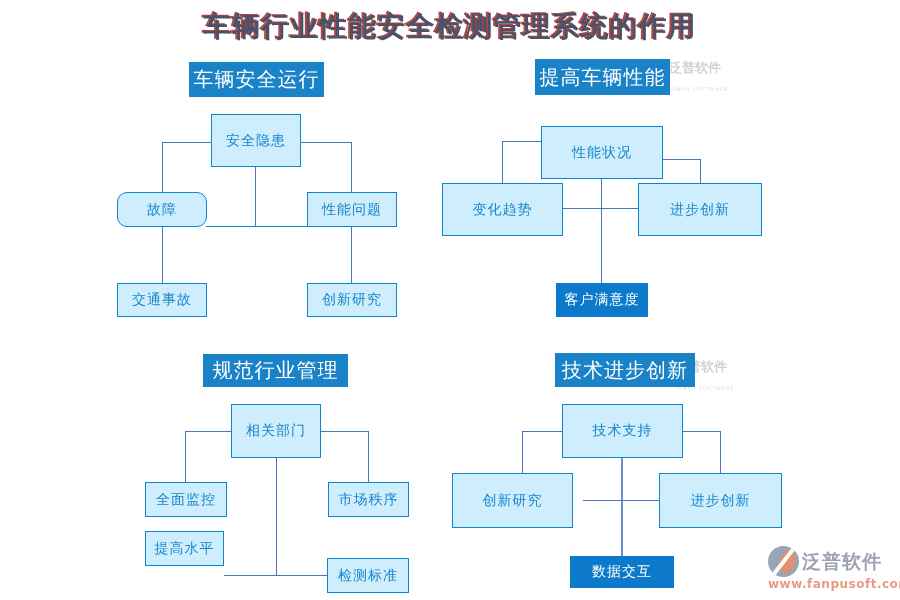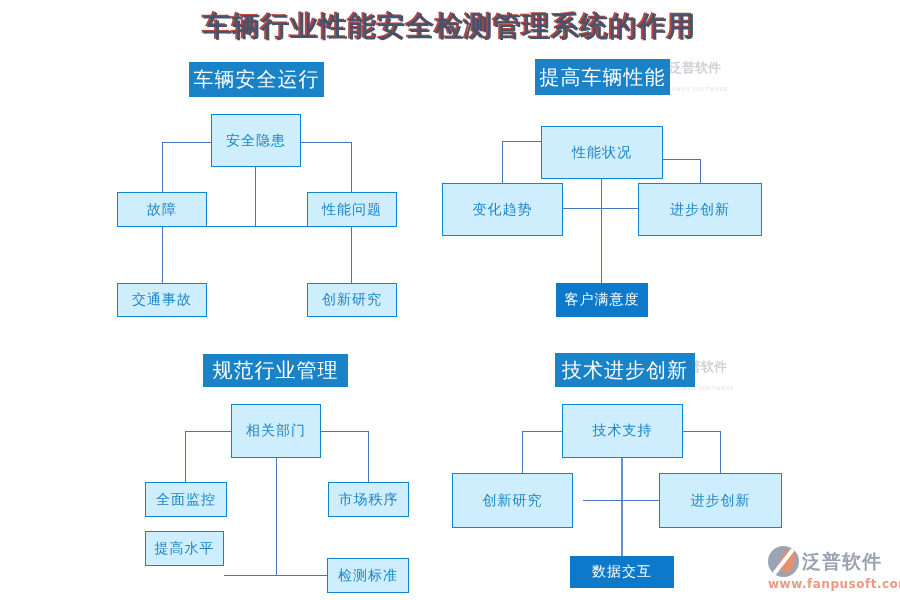--- a/index.html
+++ b/index.html
@@ -79,7 +79,7 @@
   <div class="q-hdr" style="left:189px;top:62px;width:135px;height:35px;">车辆安全运行</div>
 
   <div class="nd" style="left:211px;top:114px;width:90px;height:53px;">安全隐患</div>
-  <div class="nd" style="left:117px;top:192px;width:90px;height:35px;">故障</div>
+  <div class="nd" style="left:117px;top:192px;width:90px;height:35px;border-radius:10px;">故障</div>
   <div class="nd" style="left:307px;top:192px;width:90px;height:35px;">性能问题</div>
   <div class="nd" style="left:117px;top:283px;width:90px;height:34px;">交通事故</div>
   <div class="nd" style="left:307px;top:283px;width:90px;height:34px;">创新研究</div>

